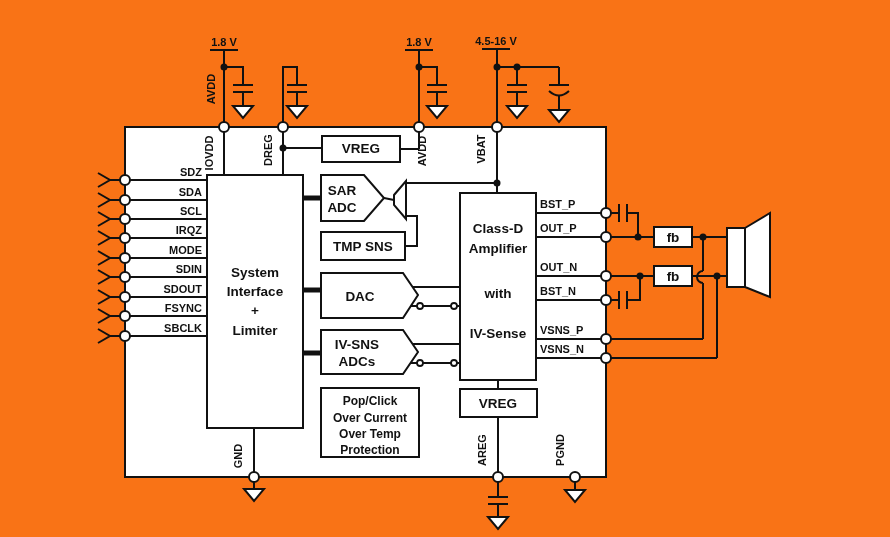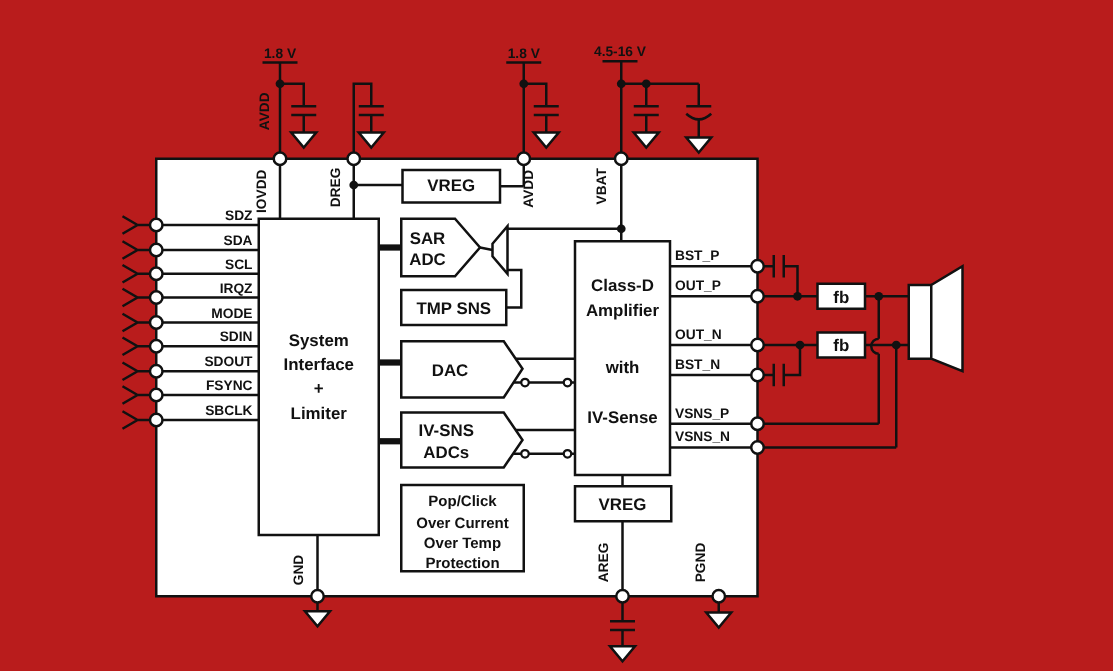--- a/index.html
+++ b/index.html
@@ -3,7 +3,7 @@
 <meta charset="utf-8">
 <style>
   html,body{margin:0;padding:0;background:#fff;}
-  #stage{position:relative;width:890px;height:537px;background:#b91c1c;overflow:hidden;}
+  #stage{position:relative;width:890px;height:537px;background:#f97316;overflow:hidden;}
   svg{position:absolute;left:0;top:0;}
   .wire{stroke:#111;stroke-width:2;fill:none;}
   .bus{stroke:#111;stroke-width:5;fill:none;}

